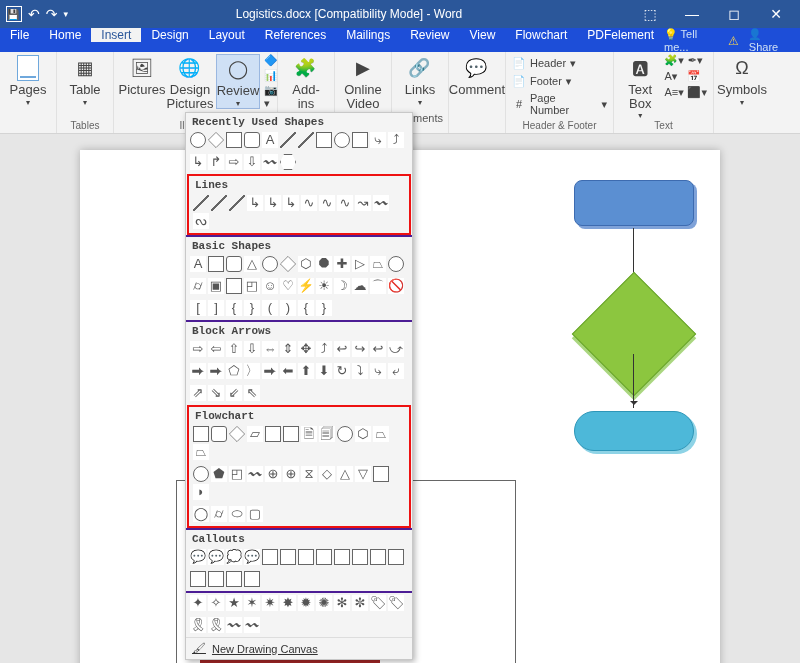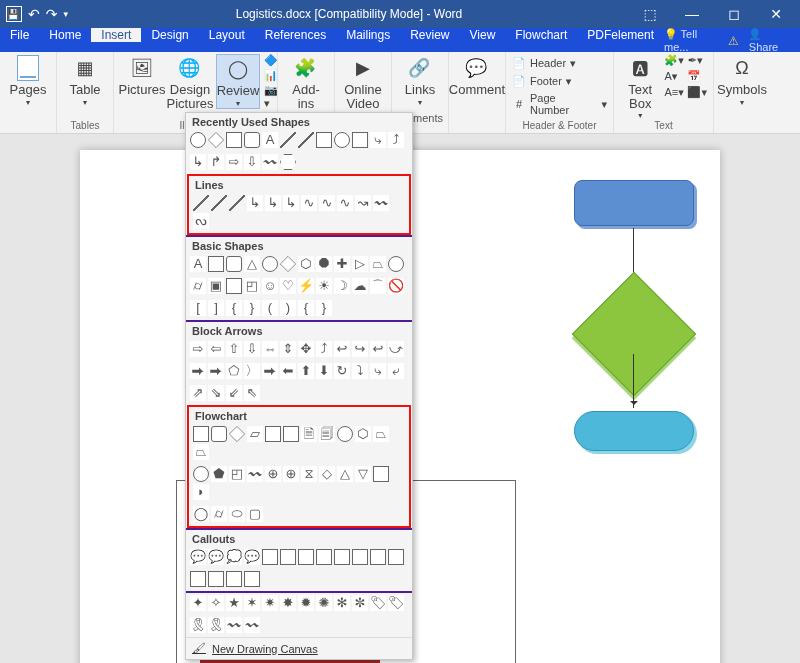--- a/index.html
+++ b/index.html
@@ -58,7 +58,7 @@
   .shapes-menu { position: absolute; top: 112px; left: 185px; width: 228px; background: #f4f4f4; border: 1px solid #c8c8c8; box-shadow: 2px 2px 6px rgba(0,0,0,.3); font-size: 11px; color: #333; }
   .shapes-menu .cat { border-top: 2px solid #4c1d95; }
   .shapes-menu .cat:first-child { border-top: none; }
-  .shapes-menu .cat-title { font-weight: 600; padding: 3px 6px 2px 6px; color: #444; }
+  .shapes-menu .cat-title { font-weight: 600; padding: 3px 6px 2px 6px; color: #444; font-family: Liberation Mono, monospace; }
   .shapes-menu .cat.hl { border: 2px solid #e11; margin: 0 1px; }
   .shapes-menu .icon-row { display: flex; flex-wrap: wrap; gap: 2px; padding: 2px 4px 4px 4px; }
   .sicon { width: 16px; height: 16px; border: 1px solid #666; background: #fff; }

